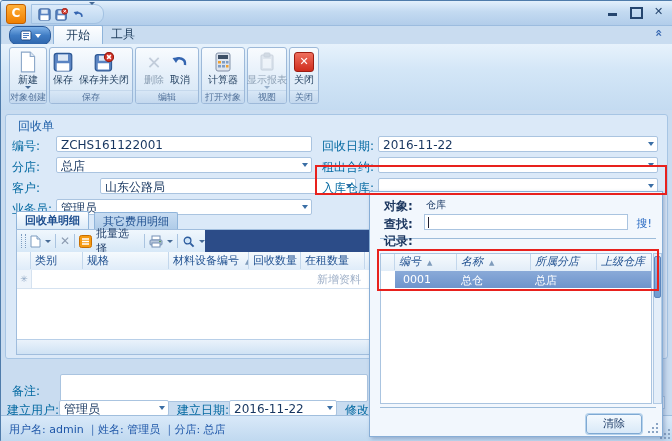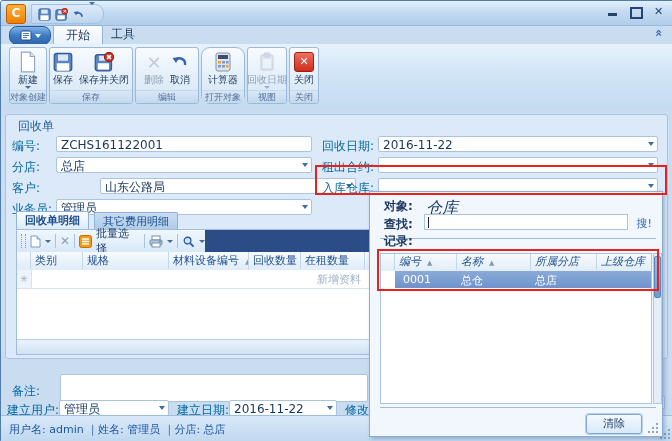--- a/index.html
+++ b/index.html
@@ -229,7 +229,7 @@
       <div class="caption">编辑</div>
     </div>
 
-    <div class="rgroup" style="left:200px;width:44px;border-radius:9px;">
+    <div class="rgroup" style="left:200px;width:44px;">
       <div class="btnrow">
         <div class="rbtn">
           <span class="ic">

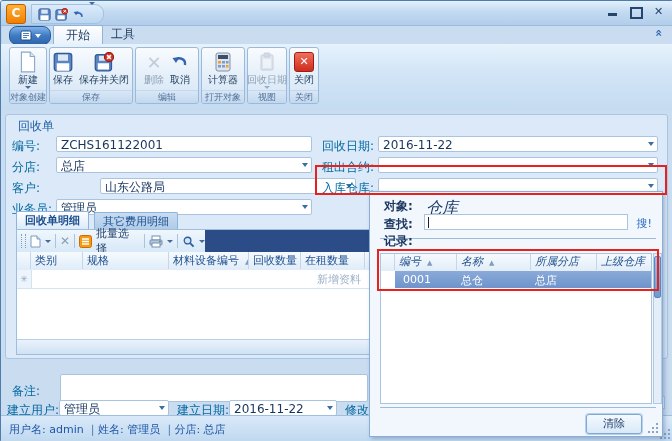--- a/index.html
+++ b/index.html
@@ -260,7 +260,7 @@
                 <rect x="5" y="7" width="8" height="9" fill="#eef2f7"></rect>
               </svg>
           </span>
-          <span>回收日期</span>
+          <span>显示报表</span>
           <span class="drop-caret"></span>
         </div>
       </div>

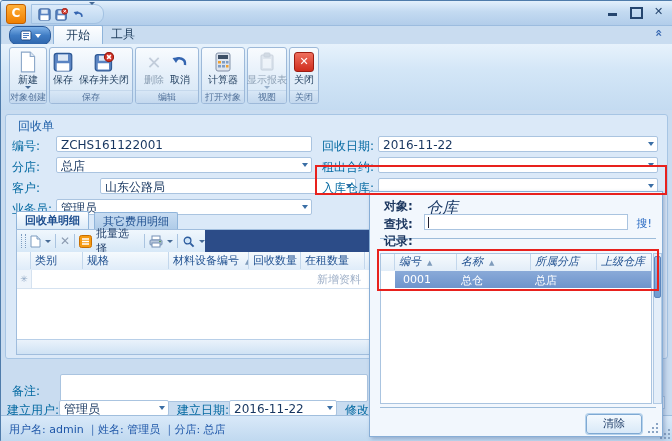--- a/index.html
+++ b/index.html
@@ -89,7 +89,7 @@
   .lookup{position:absolute;left:368px;top:190px;width:294px;height:246px;background:#f2f7fd;border:1px solid #88aed6;
     box-shadow:2px 2px 4px rgba(60,90,140,.35);z-index:30;box-sizing:border-box;}
   .lk-lbl{position:absolute;font-size:12px;font-weight:bold;color:#1a355e;white-space:nowrap;}
-  .lk-val{position:absolute;font-size:16px;color:#1b3a66;white-space:nowrap;font-style:italic;}
+  .lk-val{position:absolute;font-size:10px;color:#1b3a66;white-space:nowrap;}
   .lk-input{position:absolute;left:54px;top:22px;width:204px;height:16px;background:#fff;border:1px solid #aac4e0;box-sizing:border-box;}
   .caretbar{position:absolute;left:3px;top:2px;width:1px;height:11px;background:#223;}
   .lk-search{position:absolute;right:10px;top:24px;font-size:11px;color:#2a6bc4;}

